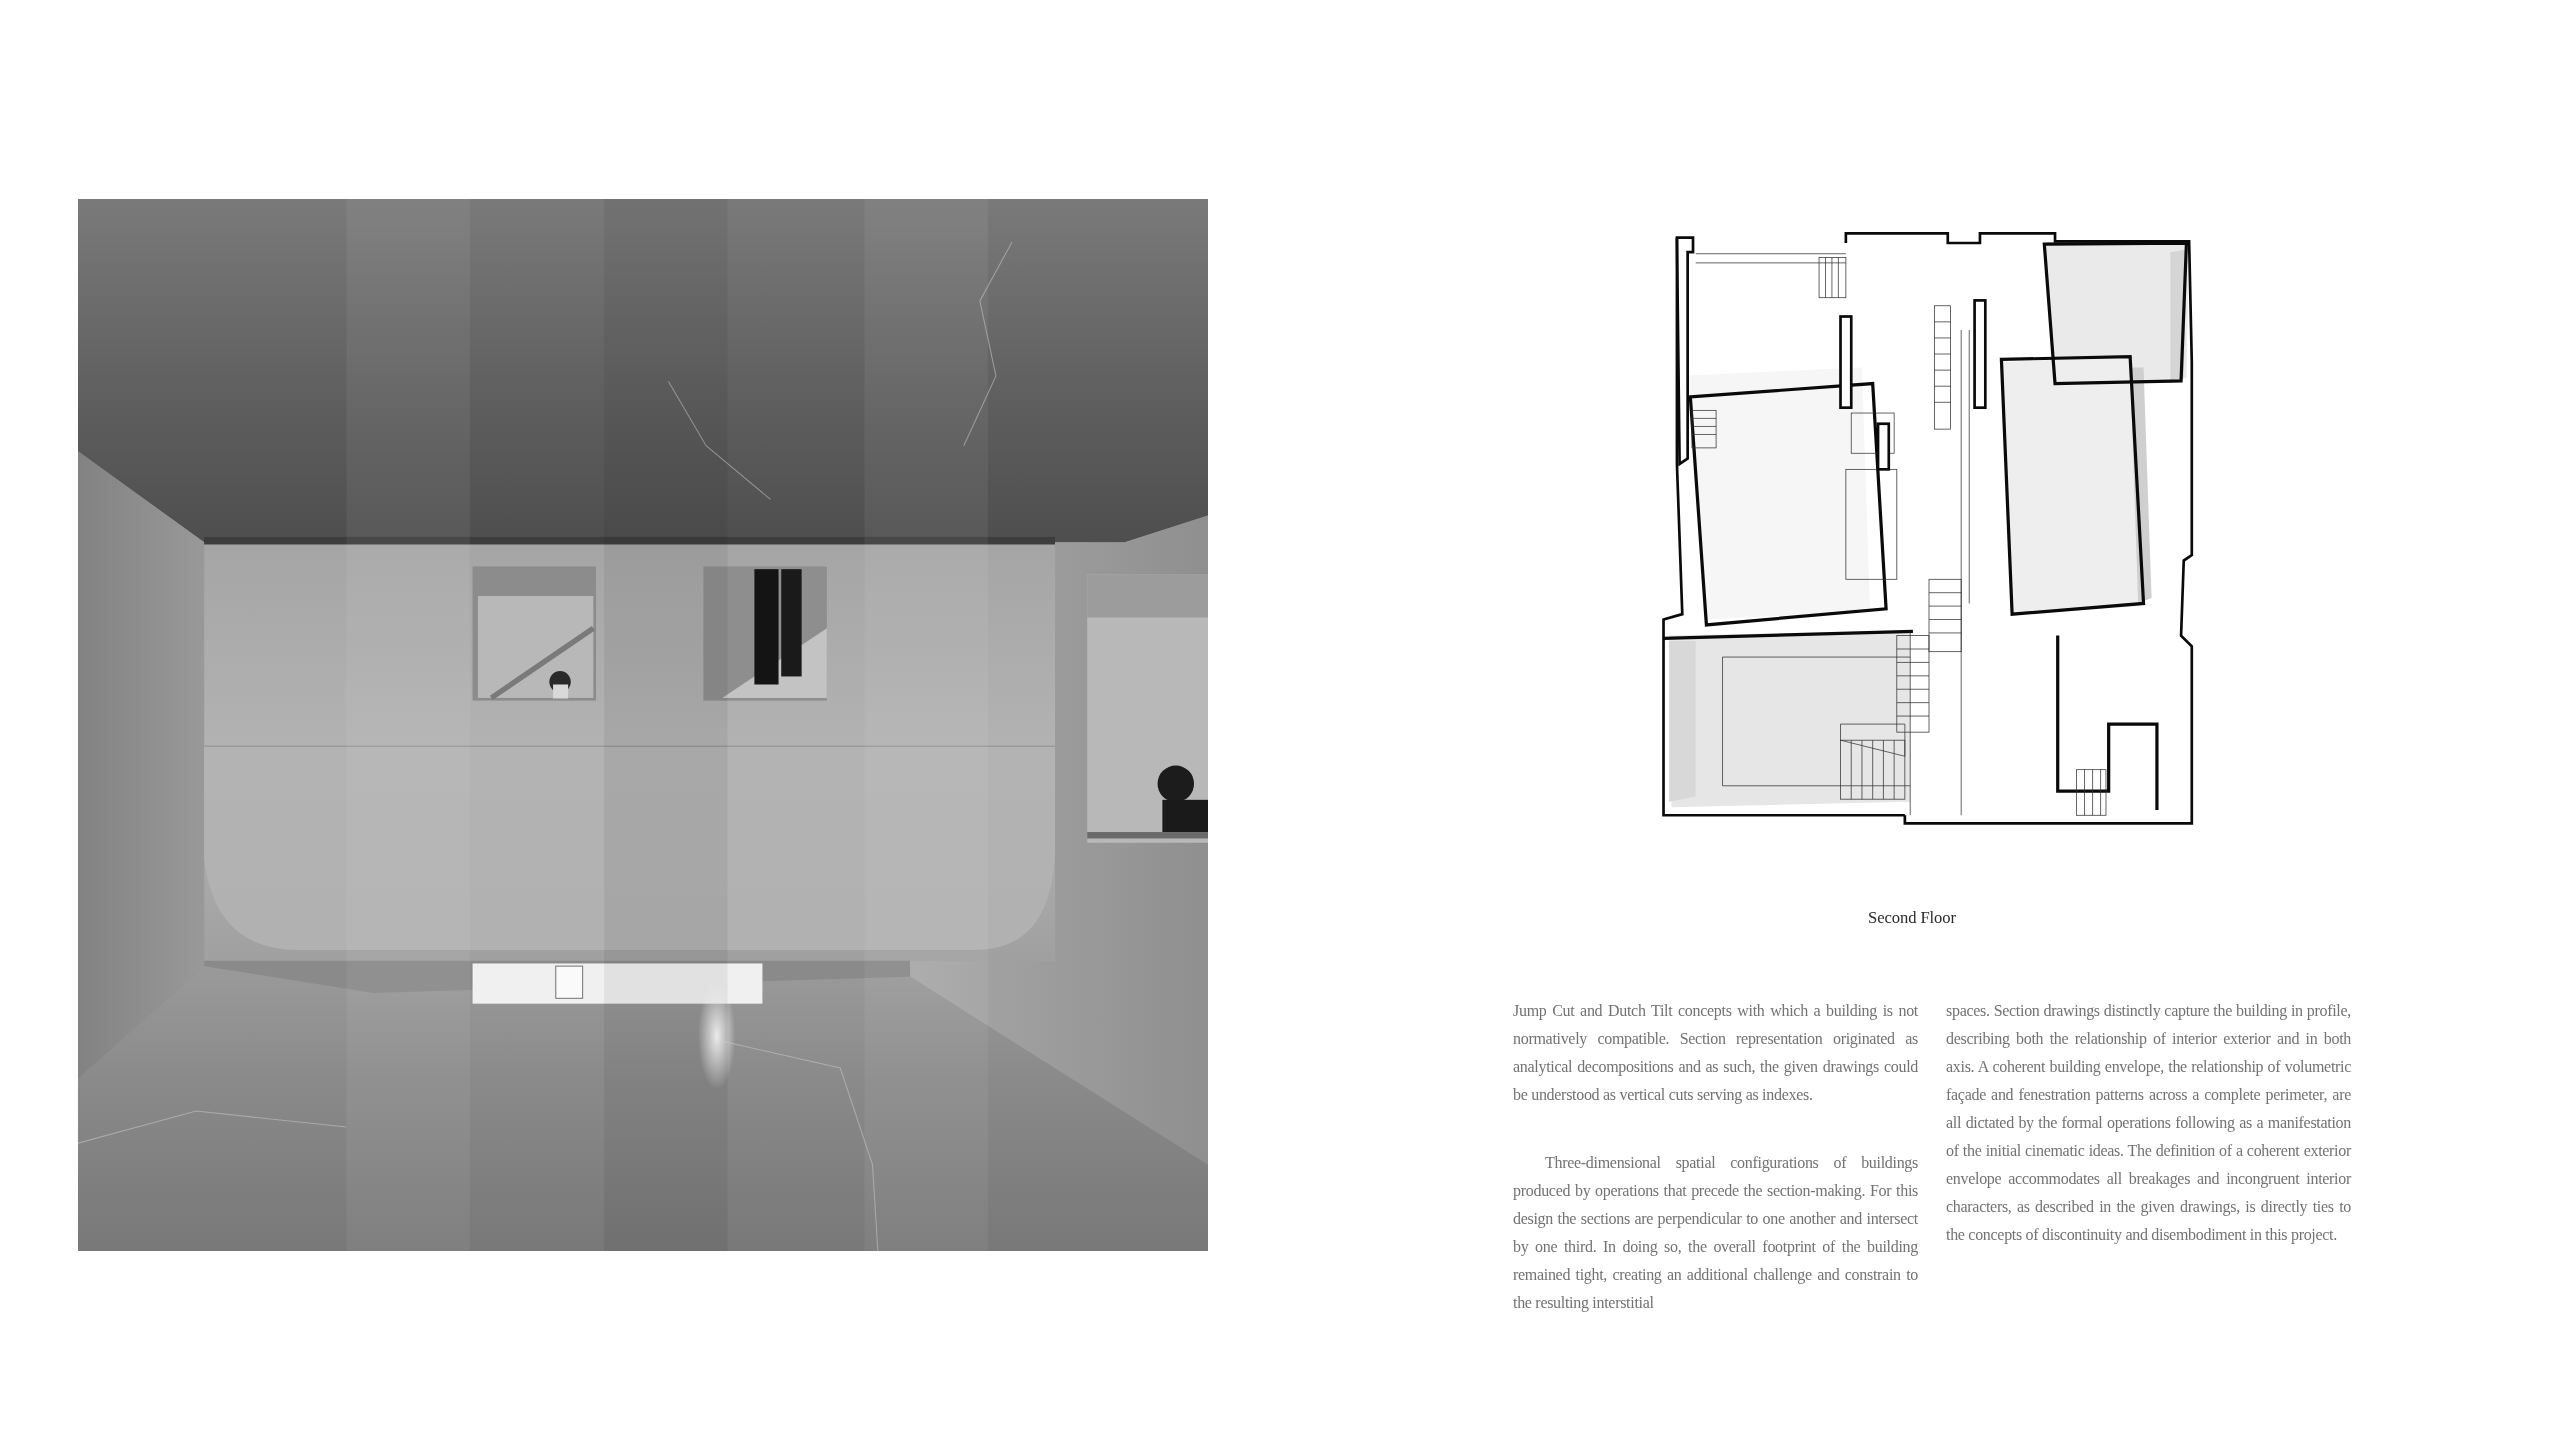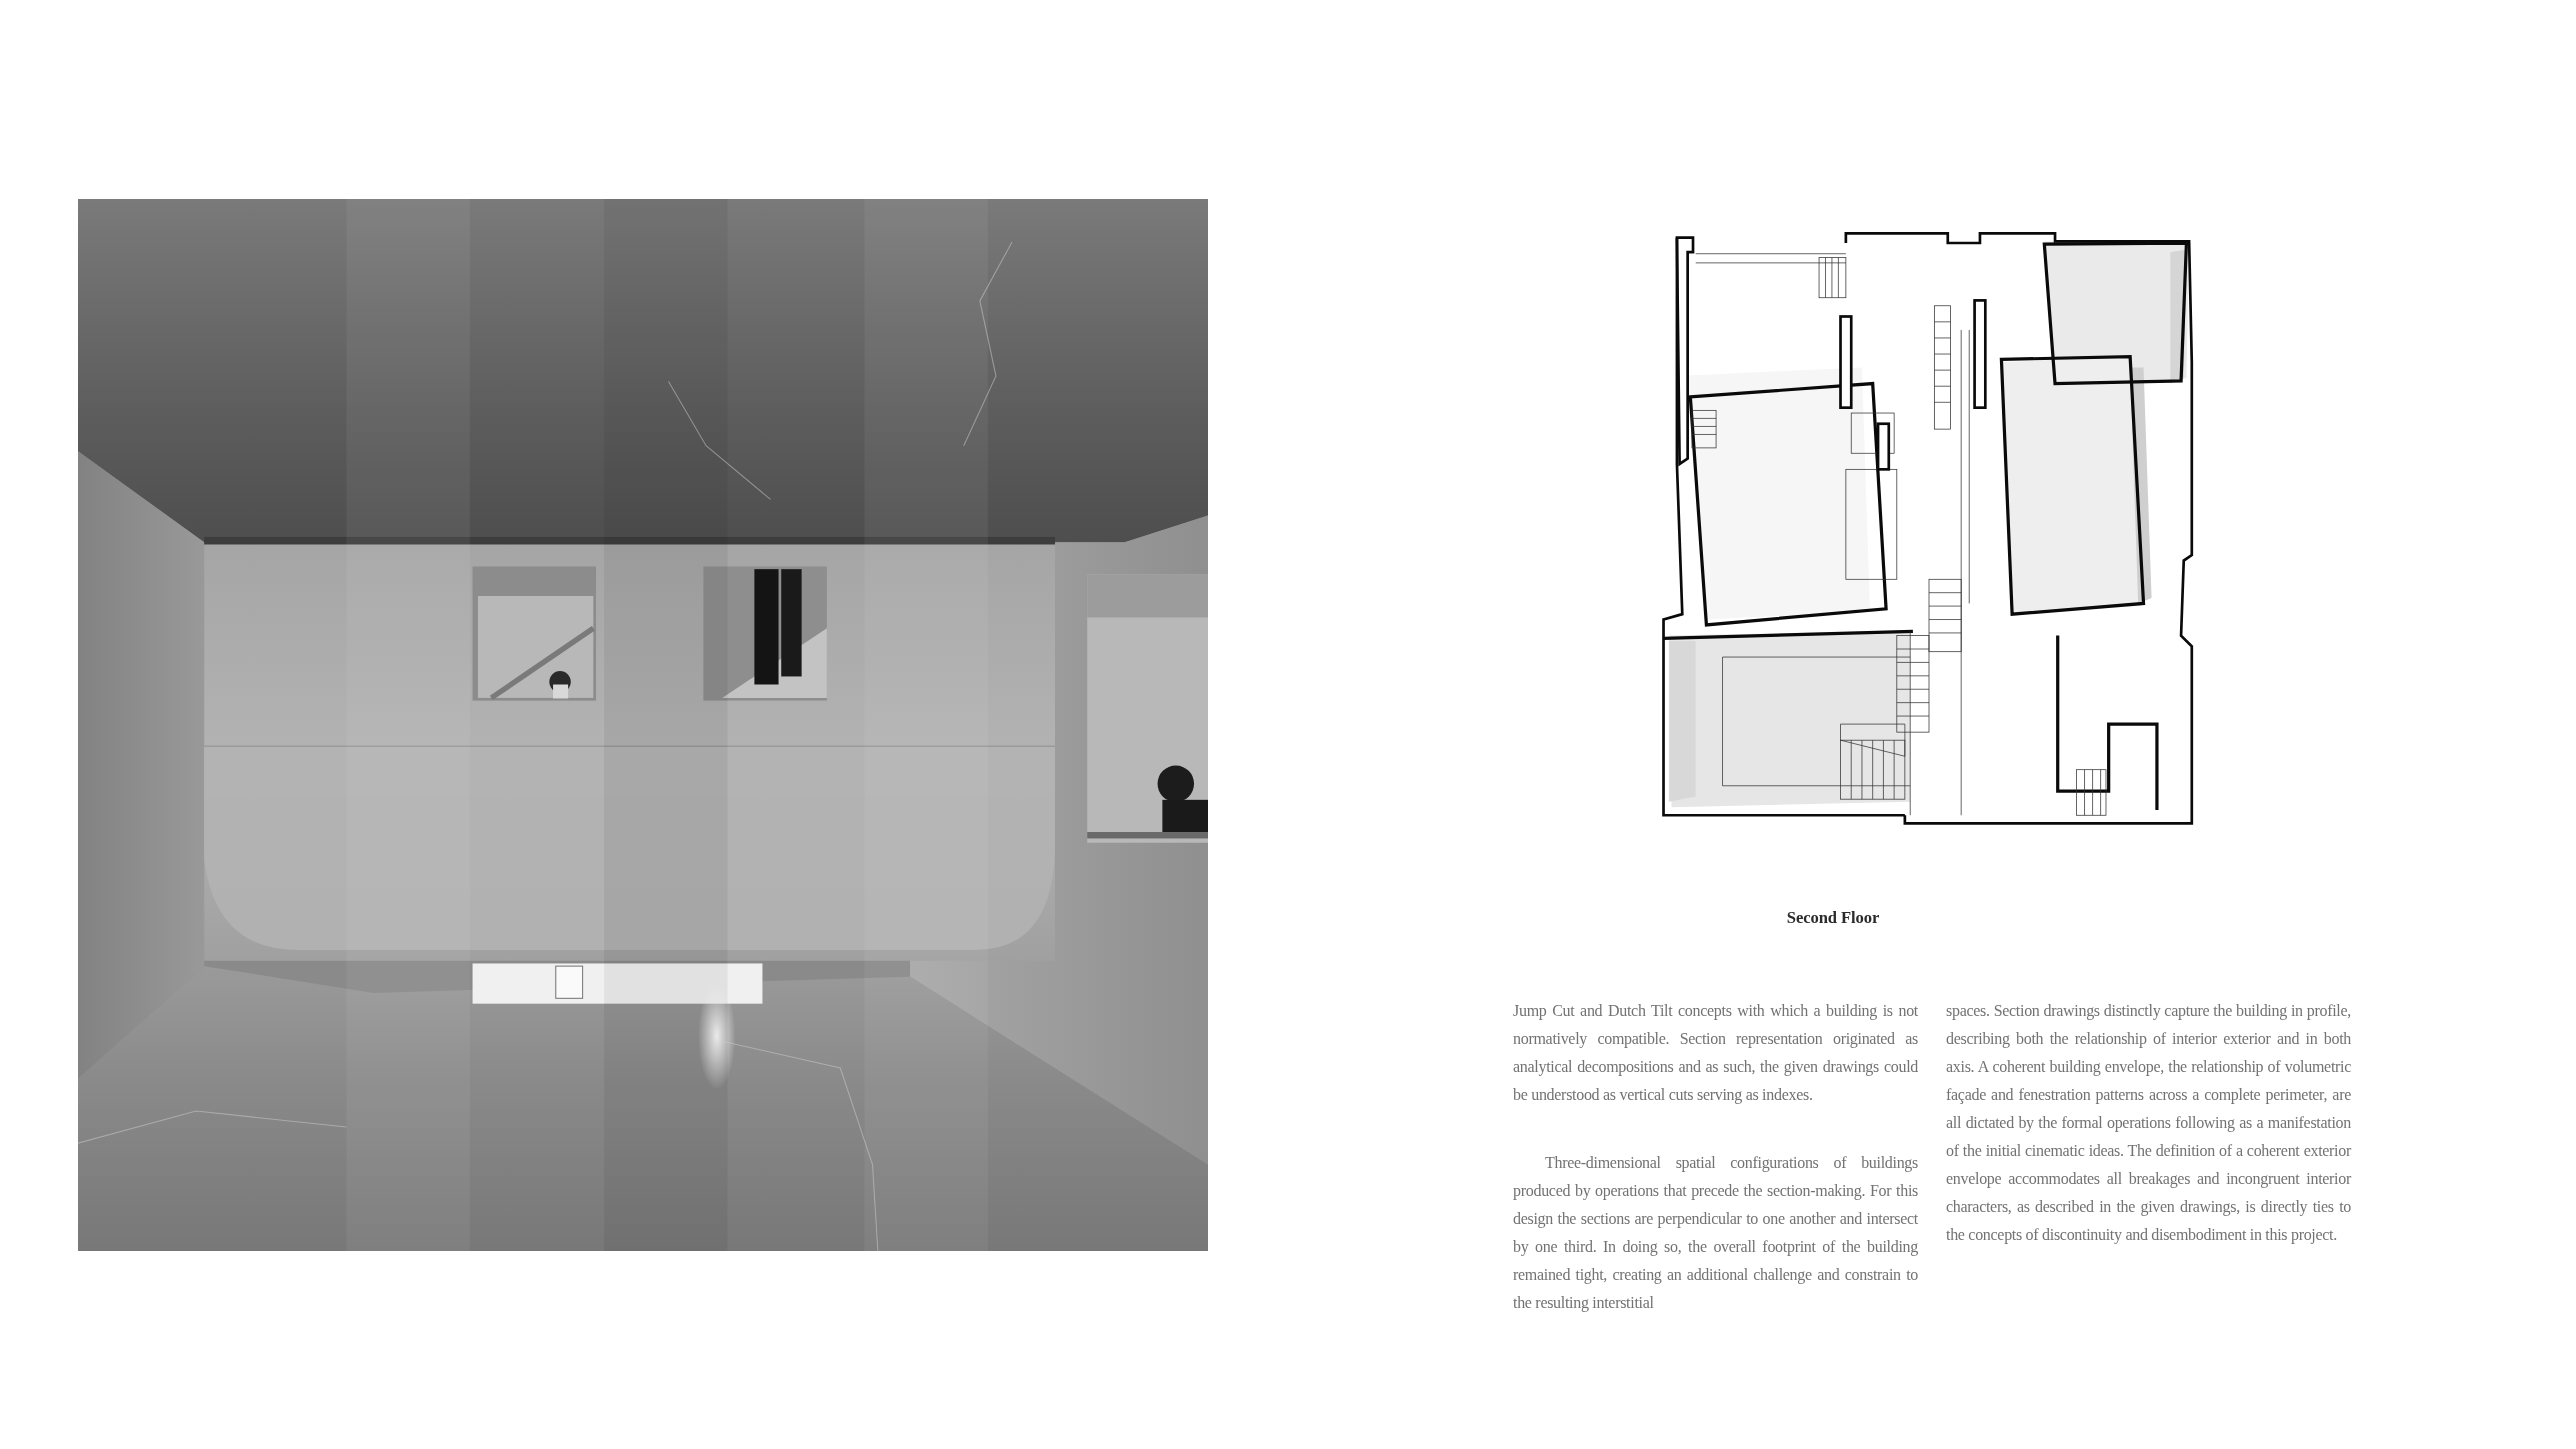--- a/index.html
+++ b/index.html
@@ -19,12 +19,11 @@
   .plan svg { display: block; width: 100%; height: 100%; }
 
   .caption {
-    position: absolute; left: 1672px; width: 322px; top: 907px;
+    position: absolute; left: 1751px; width: 322px; top: 907px;
     text-align: center;
     font-family: "Liberation Serif", "DejaVu Serif", serif;
     font-size: 16.6px; line-height: 21.5px; color: #2b2b2b;
     letter-spacing: -0.1px;
-    font-weight: bold;
   }
 
   .col {

